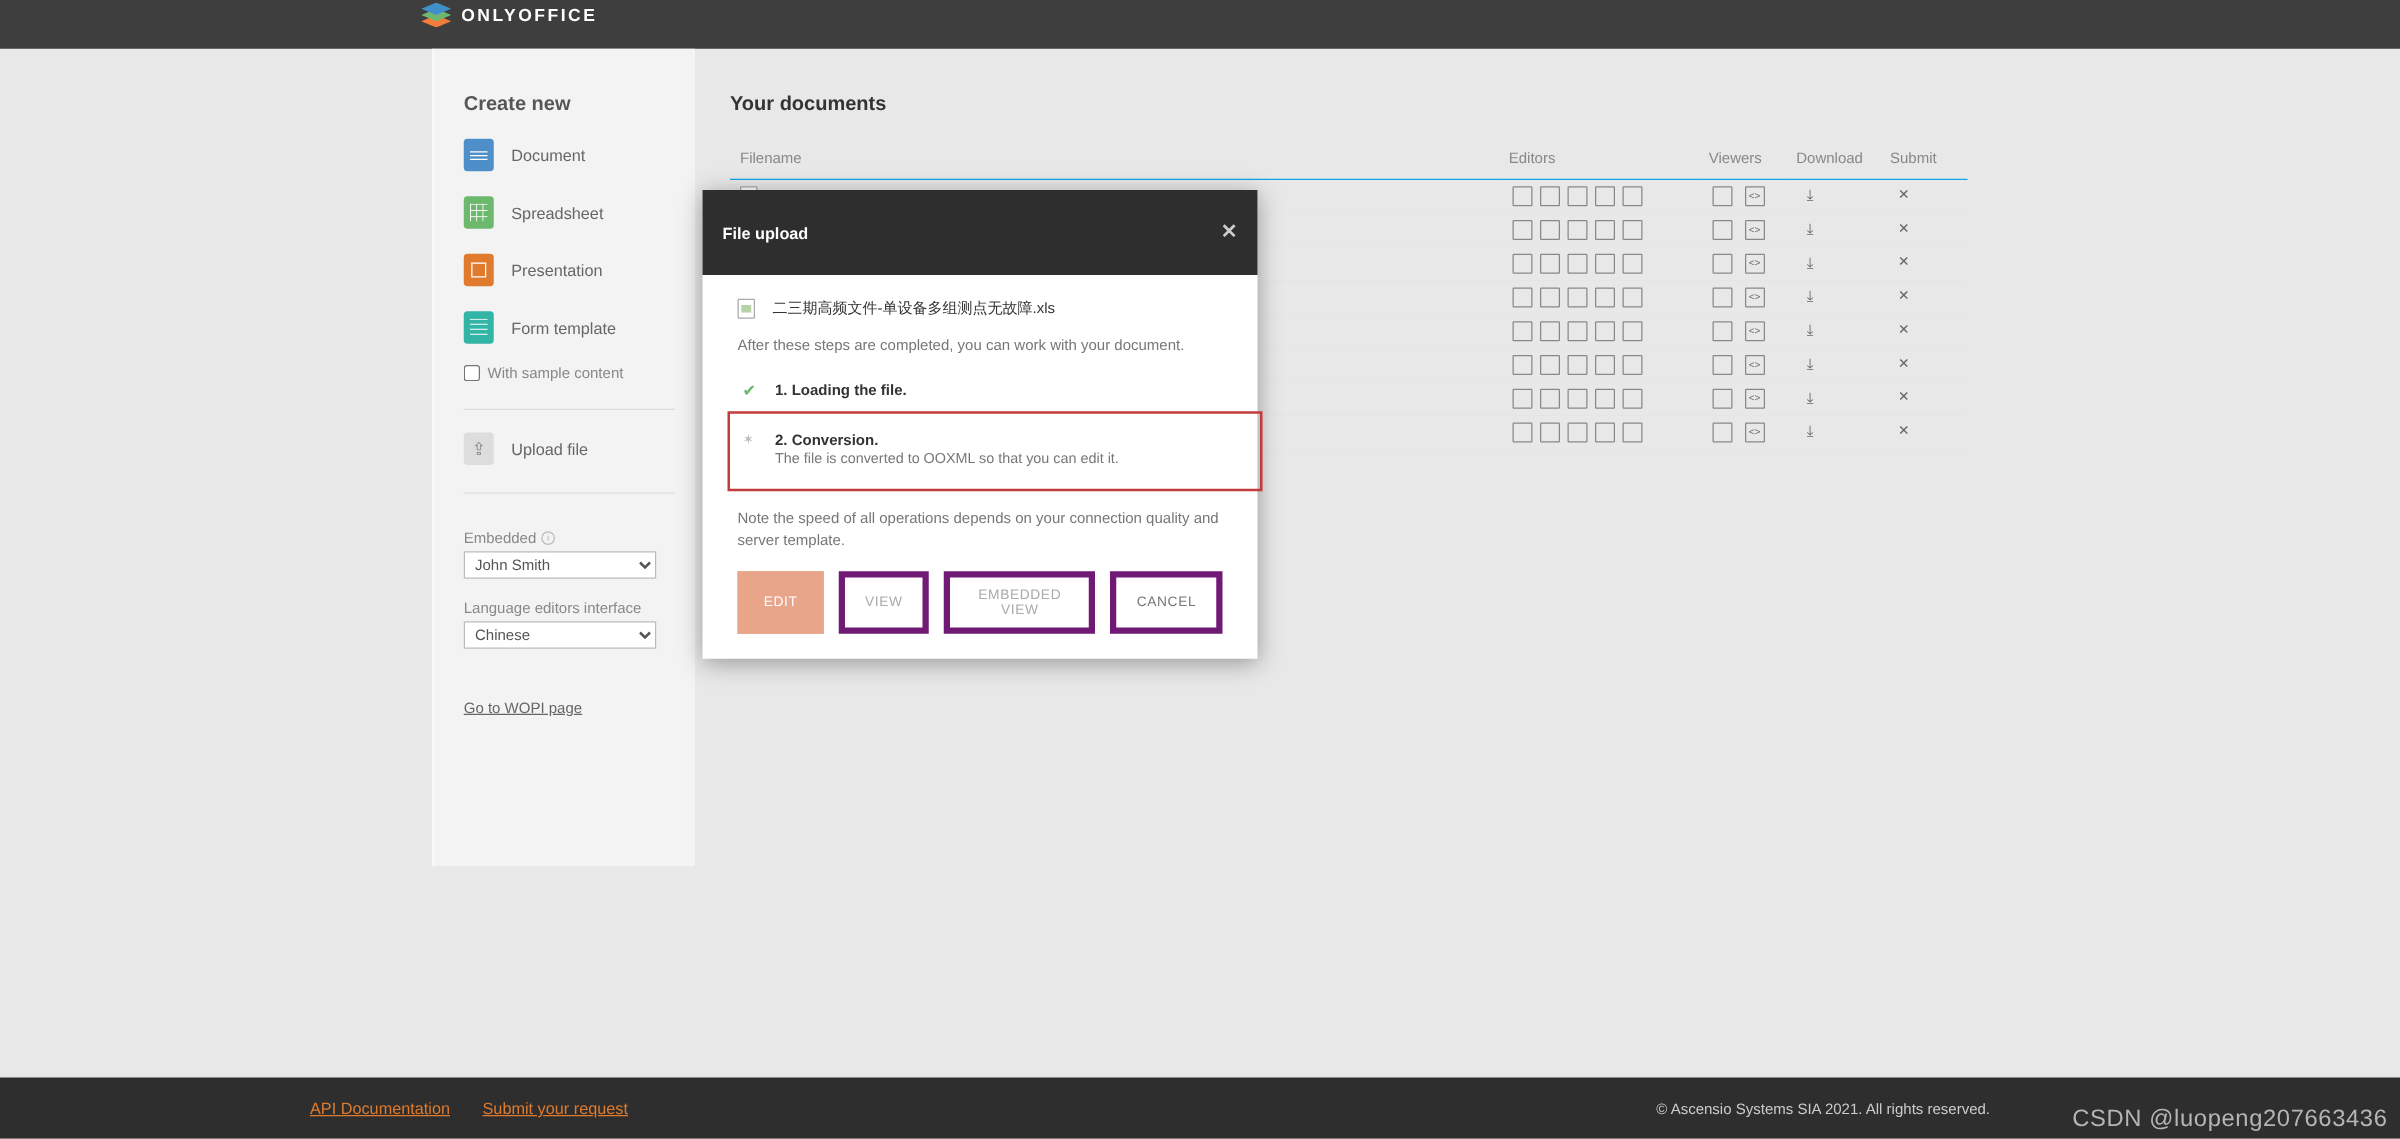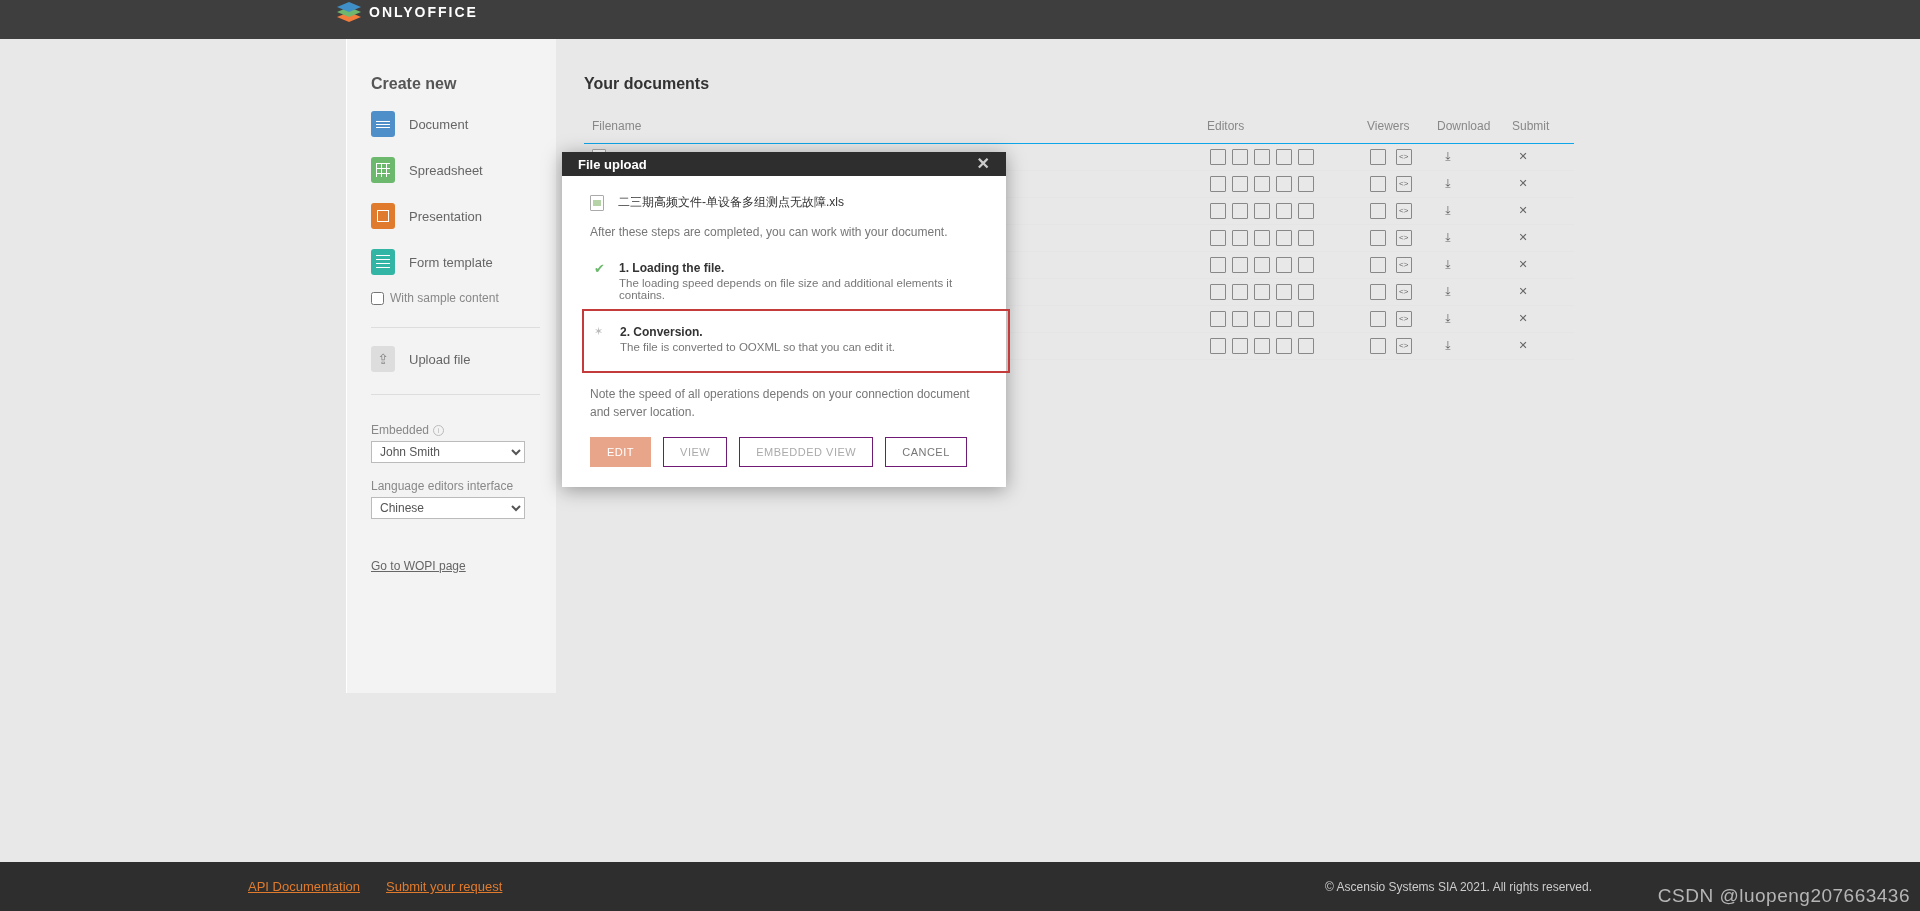--- a/index.html
+++ b/index.html
@@ -78,7 +78,7 @@
 
   
   .modal { position: absolute; left: 562px; top: 152px; width: 444px; background: #fff; box-shadow: 0 3px 18px rgba(0,0,0,.35); }
-  .modal-hd { background: #2e2e2e; color: #fff; font-size: 13px; font-weight: 600; padding: 4px 16px; display: flex; align-items: center; }
+  .modal-hd { background: #2e2e2e; color: #fff; font-size: 13px; font-weight: 600; padding: 26px 16px; display: flex; align-items: center; }
   .modal-hd .close { margin-left: auto; cursor: pointer; color: #ccc; font-size: 16px; line-height: 1; }
   .modal-body { padding: 18px 28px 20px; font-size: 12px; color: #555; }
   .mb-file { display: flex; align-items: center; gap: 8px; margin-bottom: 14px; }

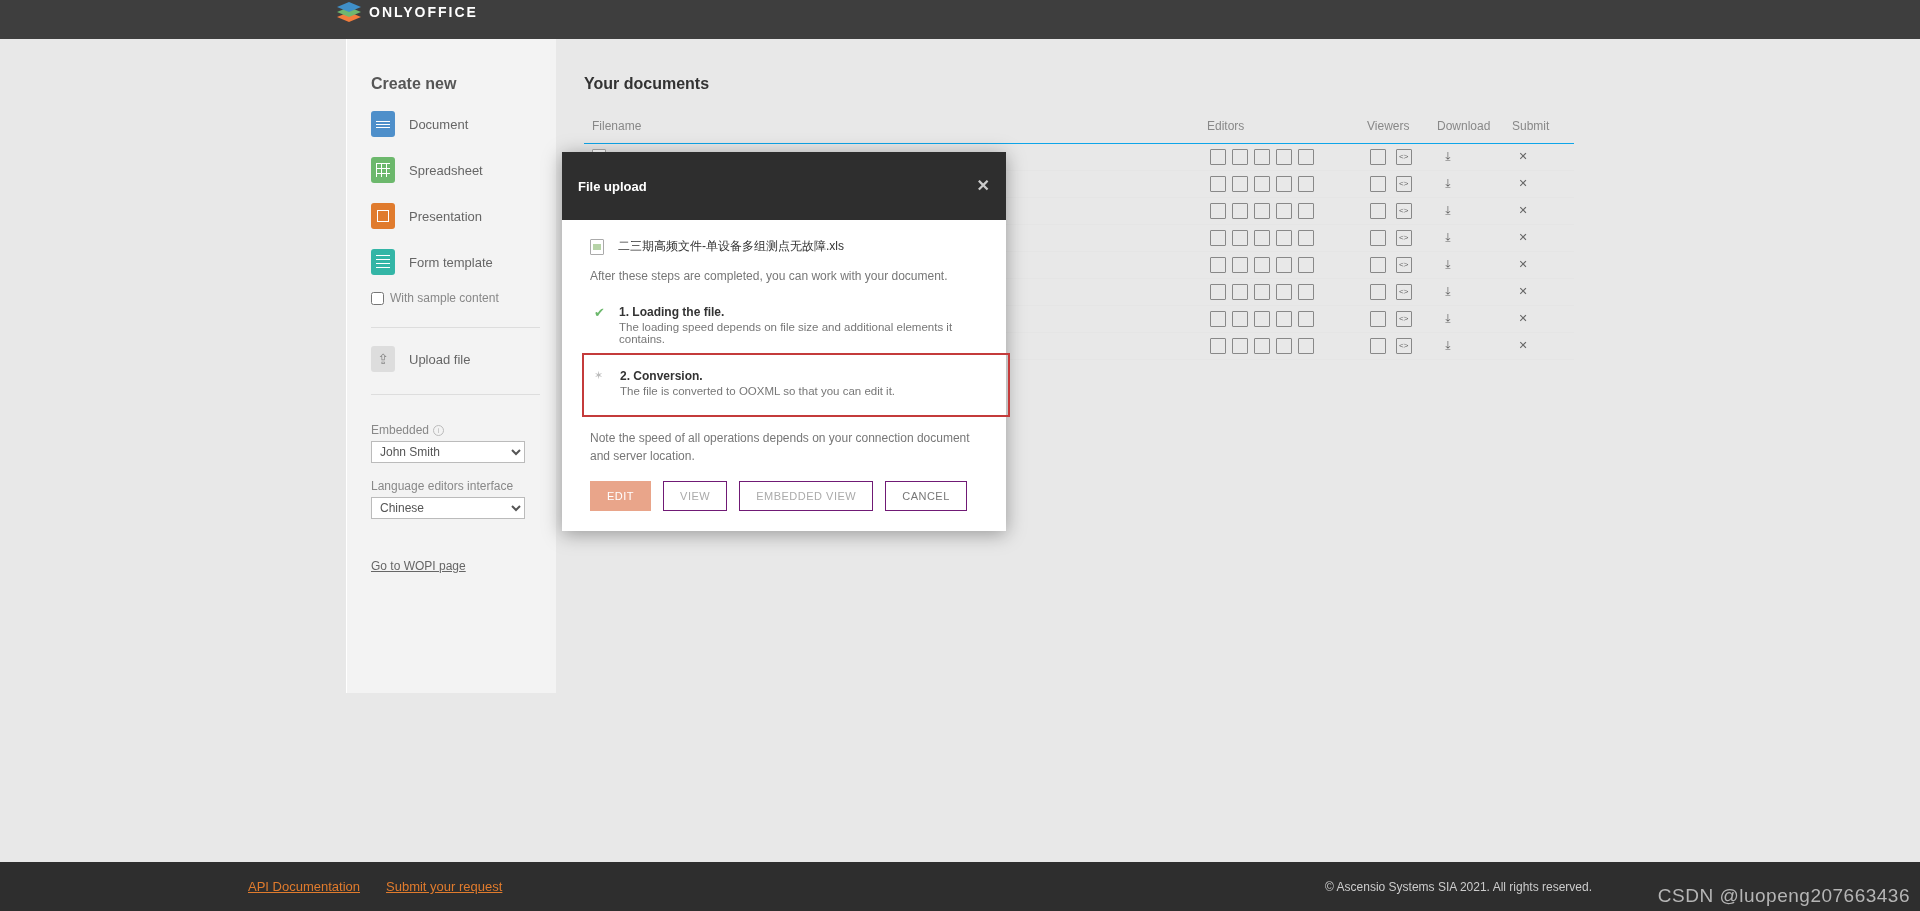--- a/index.html
+++ b/index.html
@@ -265,7 +265,6 @@
       <div class="tick">✔</div>
       <div class="step-body">
         <div class="title">1. Loading the file.</div>
-        <div class="desc">The loading speed depends on file size and additional elements it contains.</div>
       </div>
     </div>
 

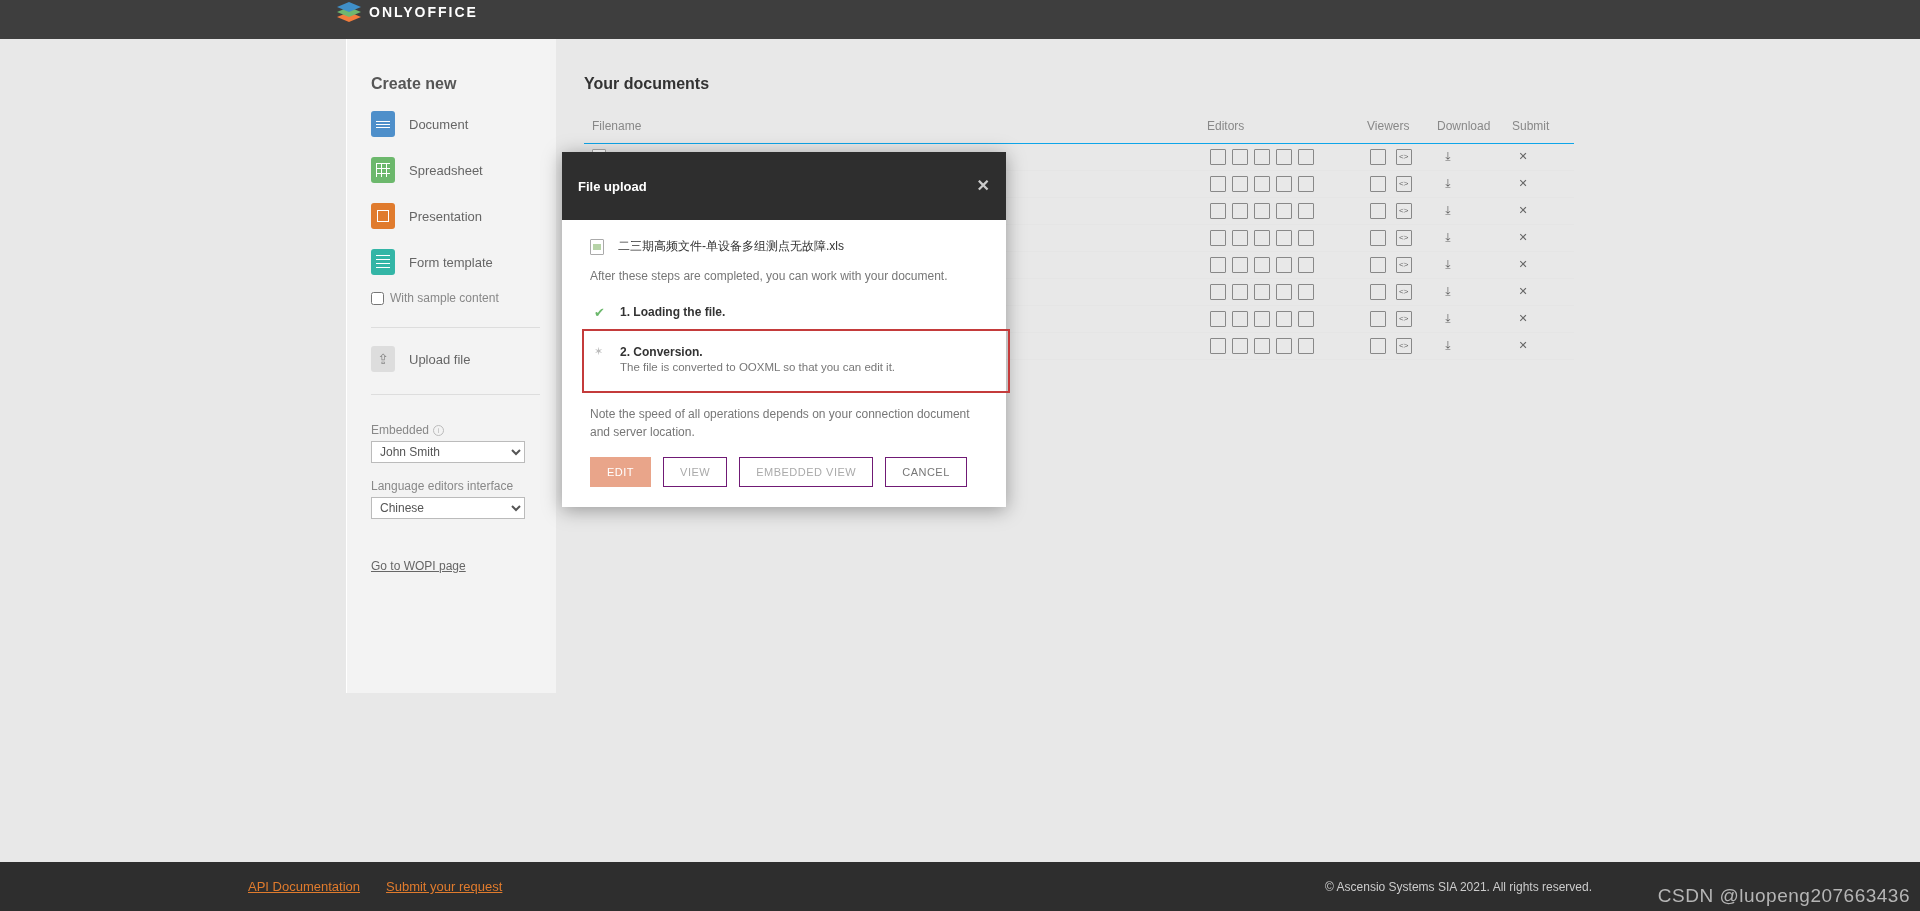--- a/index.html
+++ b/index.html
@@ -279,7 +279,7 @@
     </div>
 
 
-    <div class="mb-note">Note the speed of all operations depends on your connection document and server location.</div>
+    <div class="mb-note">Note the speed of all operations depends on your connection quality and server template.</div>
 
     <div class="modal-actions">
       <button class="btn primary">Edit</button>

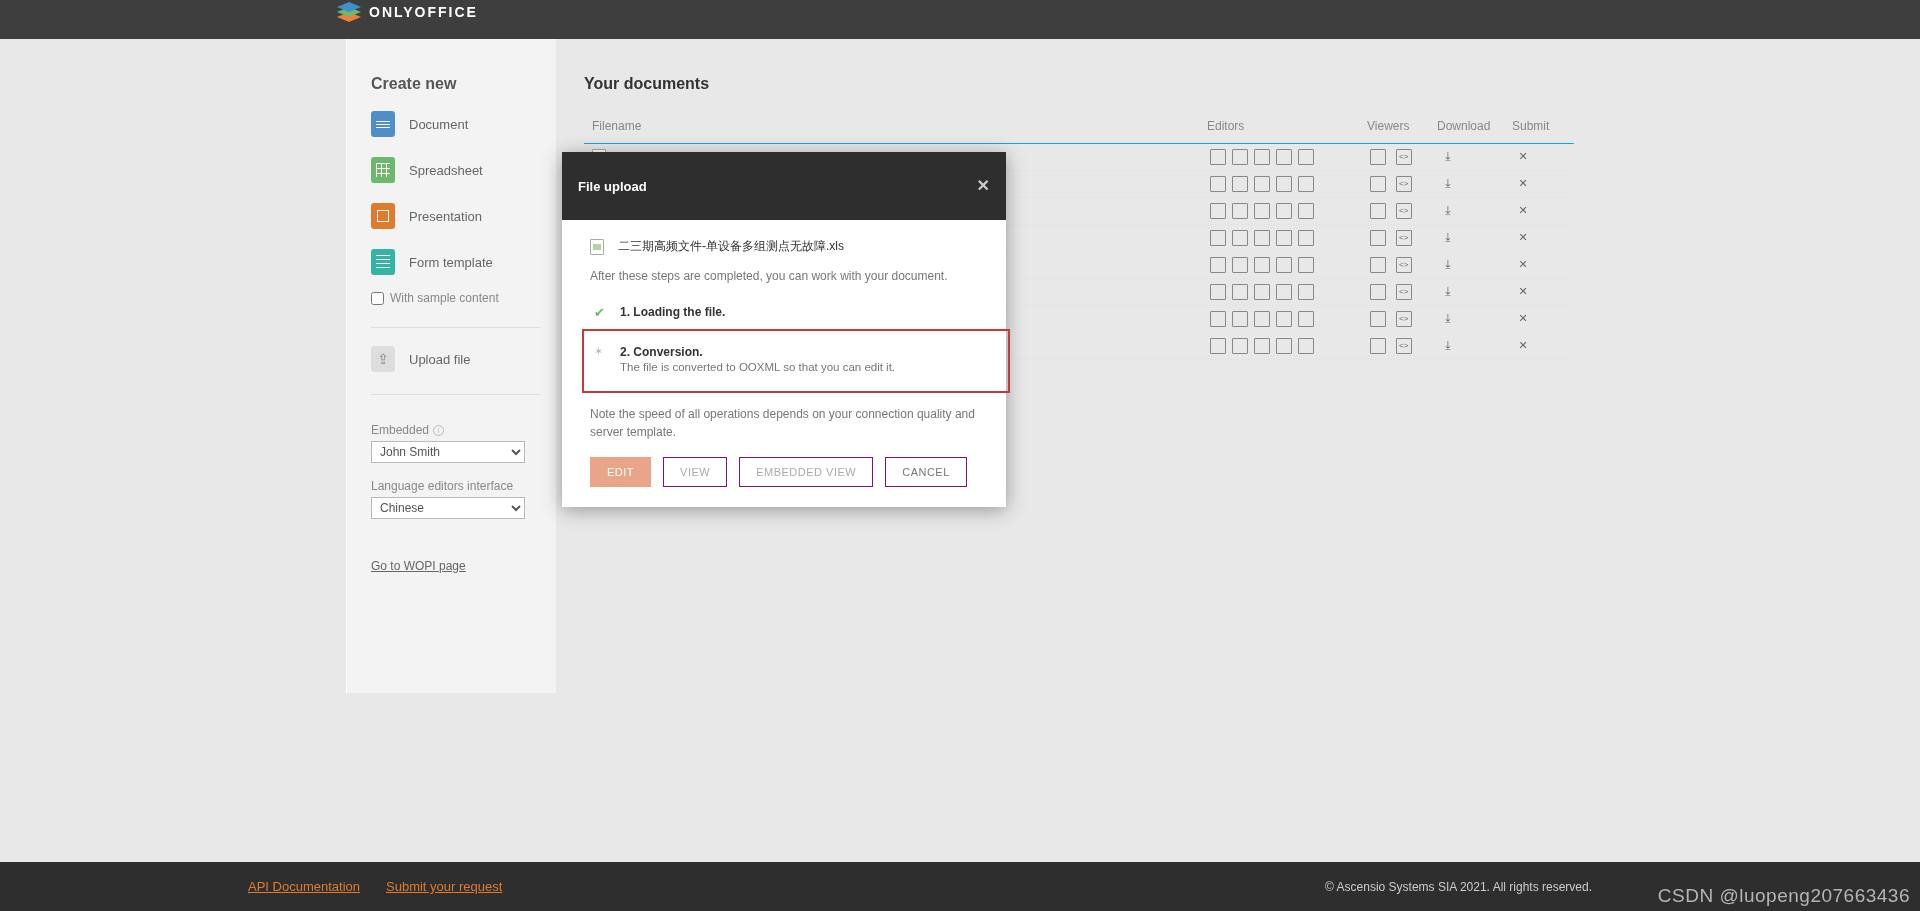--- a/index.html
+++ b/index.html
@@ -94,7 +94,7 @@
   .highlight-box { border: 2px solid #c43b3b; padding: 6px 6px 10px; margin-left: -8px; margin-right: -32px; }
   .mb-note { color: #777; margin: 12px 0 16px; line-height: 1.5; }
   .modal-actions { display: flex; gap: 12px; }
-  .btn { border: 1px solid #701a75; background: #fff; color: #777; font-size: 11px; letter-spacing: .5px; padding: 8px 16px; cursor: pointer; text-transform: uppercase; }
+  .btn { border: 5px solid #701a75; background: #fff; color: #777; font-size: 11px; letter-spacing: .5px; padding: 8px 16px; cursor: pointer; text-transform: uppercase; }
   .btn.primary { background: #e9a58a; color: #fff; border-color: #e9a58a; }
   .btn.faded { color: #aaa; }
 </style>

